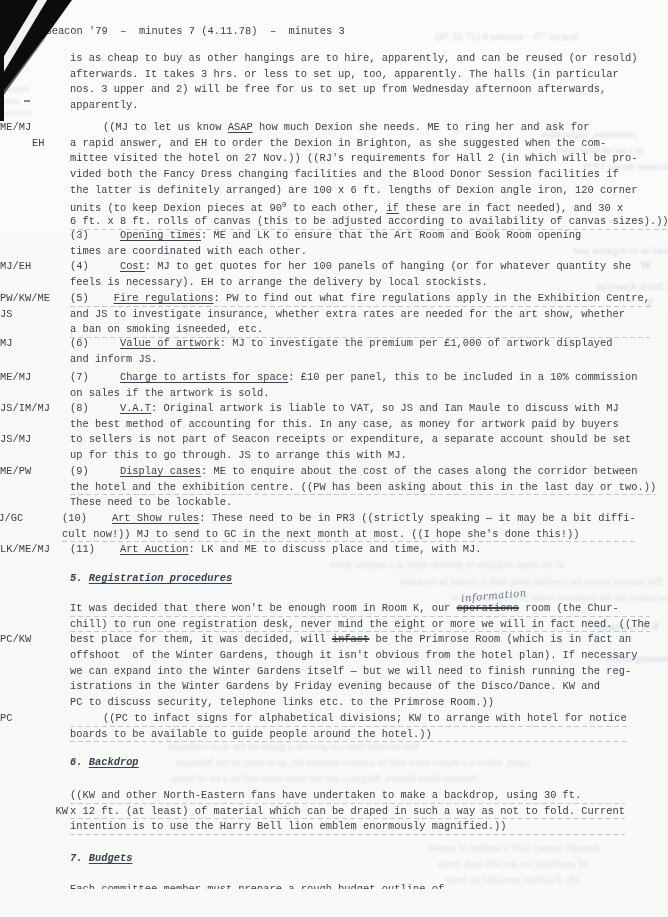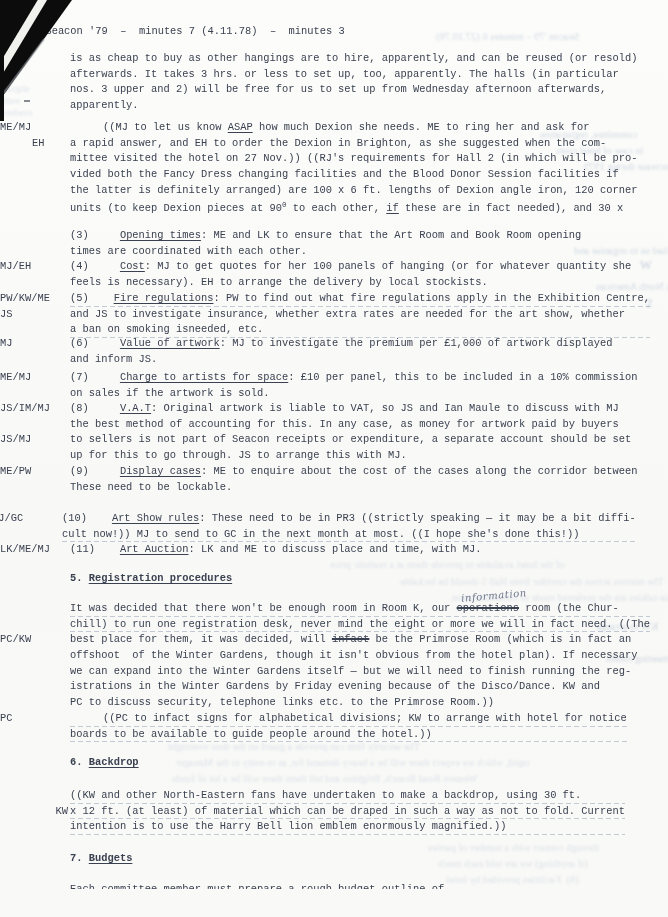--- a/index.html
+++ b/index.html
@@ -86,6 +86,7 @@
         <div class="line"><span>vided both the Fancy Dress changing facilities and the Blood Donor Session facilities if</span></div>
         <div class="line"><span>the latter is definitely arranged) are 100 x 6 ft. lengths of Dexion angle iron, 120 corner</span></div>
         <div class="line"><span>units (to keep Dexion pieces at 90</span><span class="sup">0</span><span> to each other, </span><span class="u">if</span><span> these are in fact needed), and 30 x</span></div>
+        <div class="line dash"><span>6 ft. x 8 ft. rolls of canvas (this to be adjusted according to availability of canvas sizes).))</span></div>
       </div>
       <div class="block para" style="top: 228px; left: 70px;">
         <div class="line"><span>(3)     </span><span class="u">Opening times</span><span>: ME and LK to ensure that the Art Room and Book Room opening</span></div>

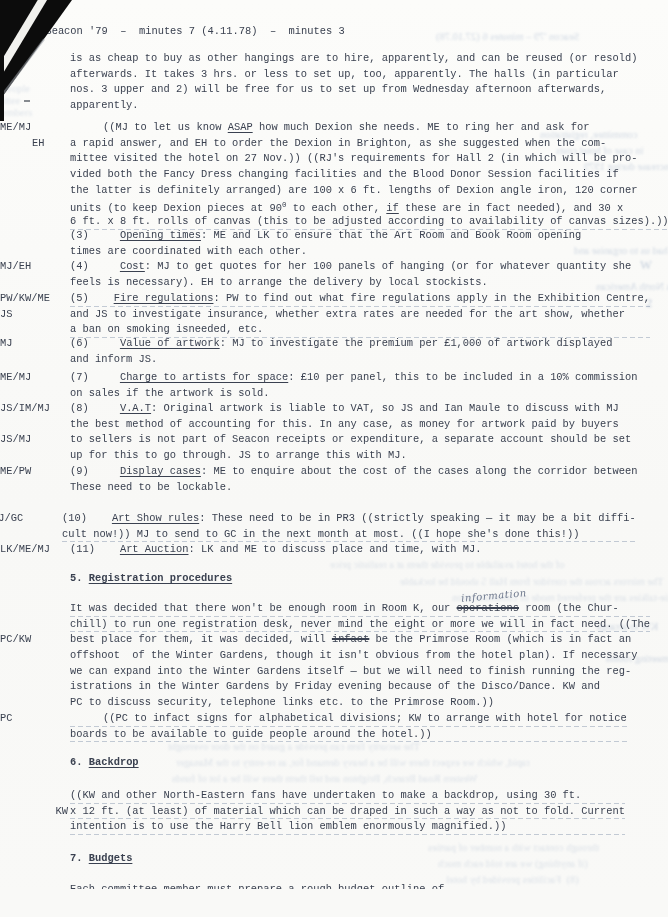--- a/index.html
+++ b/index.html
@@ -125,6 +125,7 @@
       <div class="block para" style="top: 464px; left: 70px;">
         <span class="mlabel" style="top: 0px;">ME/PW</span>
         <div class="line"><span>(9)     </span><span class="u">Display cases</span><span>: ME to enquire about the cost of the cases along the corridor between</span></div>
+        <div class="line dash"><span>the hotel and the exhibition centre. ((PW has been asking about this in the last day or two.))</span></div>
         <div class="line"><span>These need to be lockable.</span></div>
       </div>
       <div class="block para" style="top: 511px; left: 62px;">

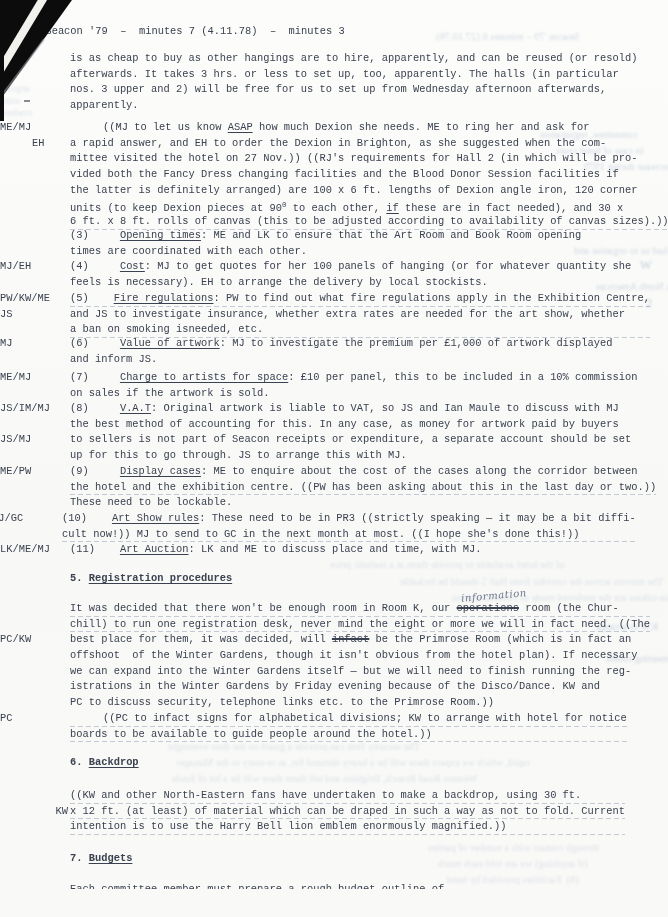--- a/index.html
+++ b/index.html
@@ -11,7 +11,7 @@
   .line{position:relative;white-space:pre;height:15.7px;
         font:10.4px/15.7px "Liberation Mono","DejaVu Sans Mono",monospace;
         color:#3a4150;letter-spacing:0;}
-  .heading .line{font-weight:bold;}
+  .heading .line{font-weight:bold;font-style:italic;}
   .mlabel{position:absolute;left:-70px;width:68px;white-space:pre;
         font:10.4px/15.7px "Liberation Mono","DejaVu Sans Mono",monospace;color:#3a4150;}
   .u{text-decoration:underline;text-underline-offset:2px;text-decoration-thickness:1px;}

